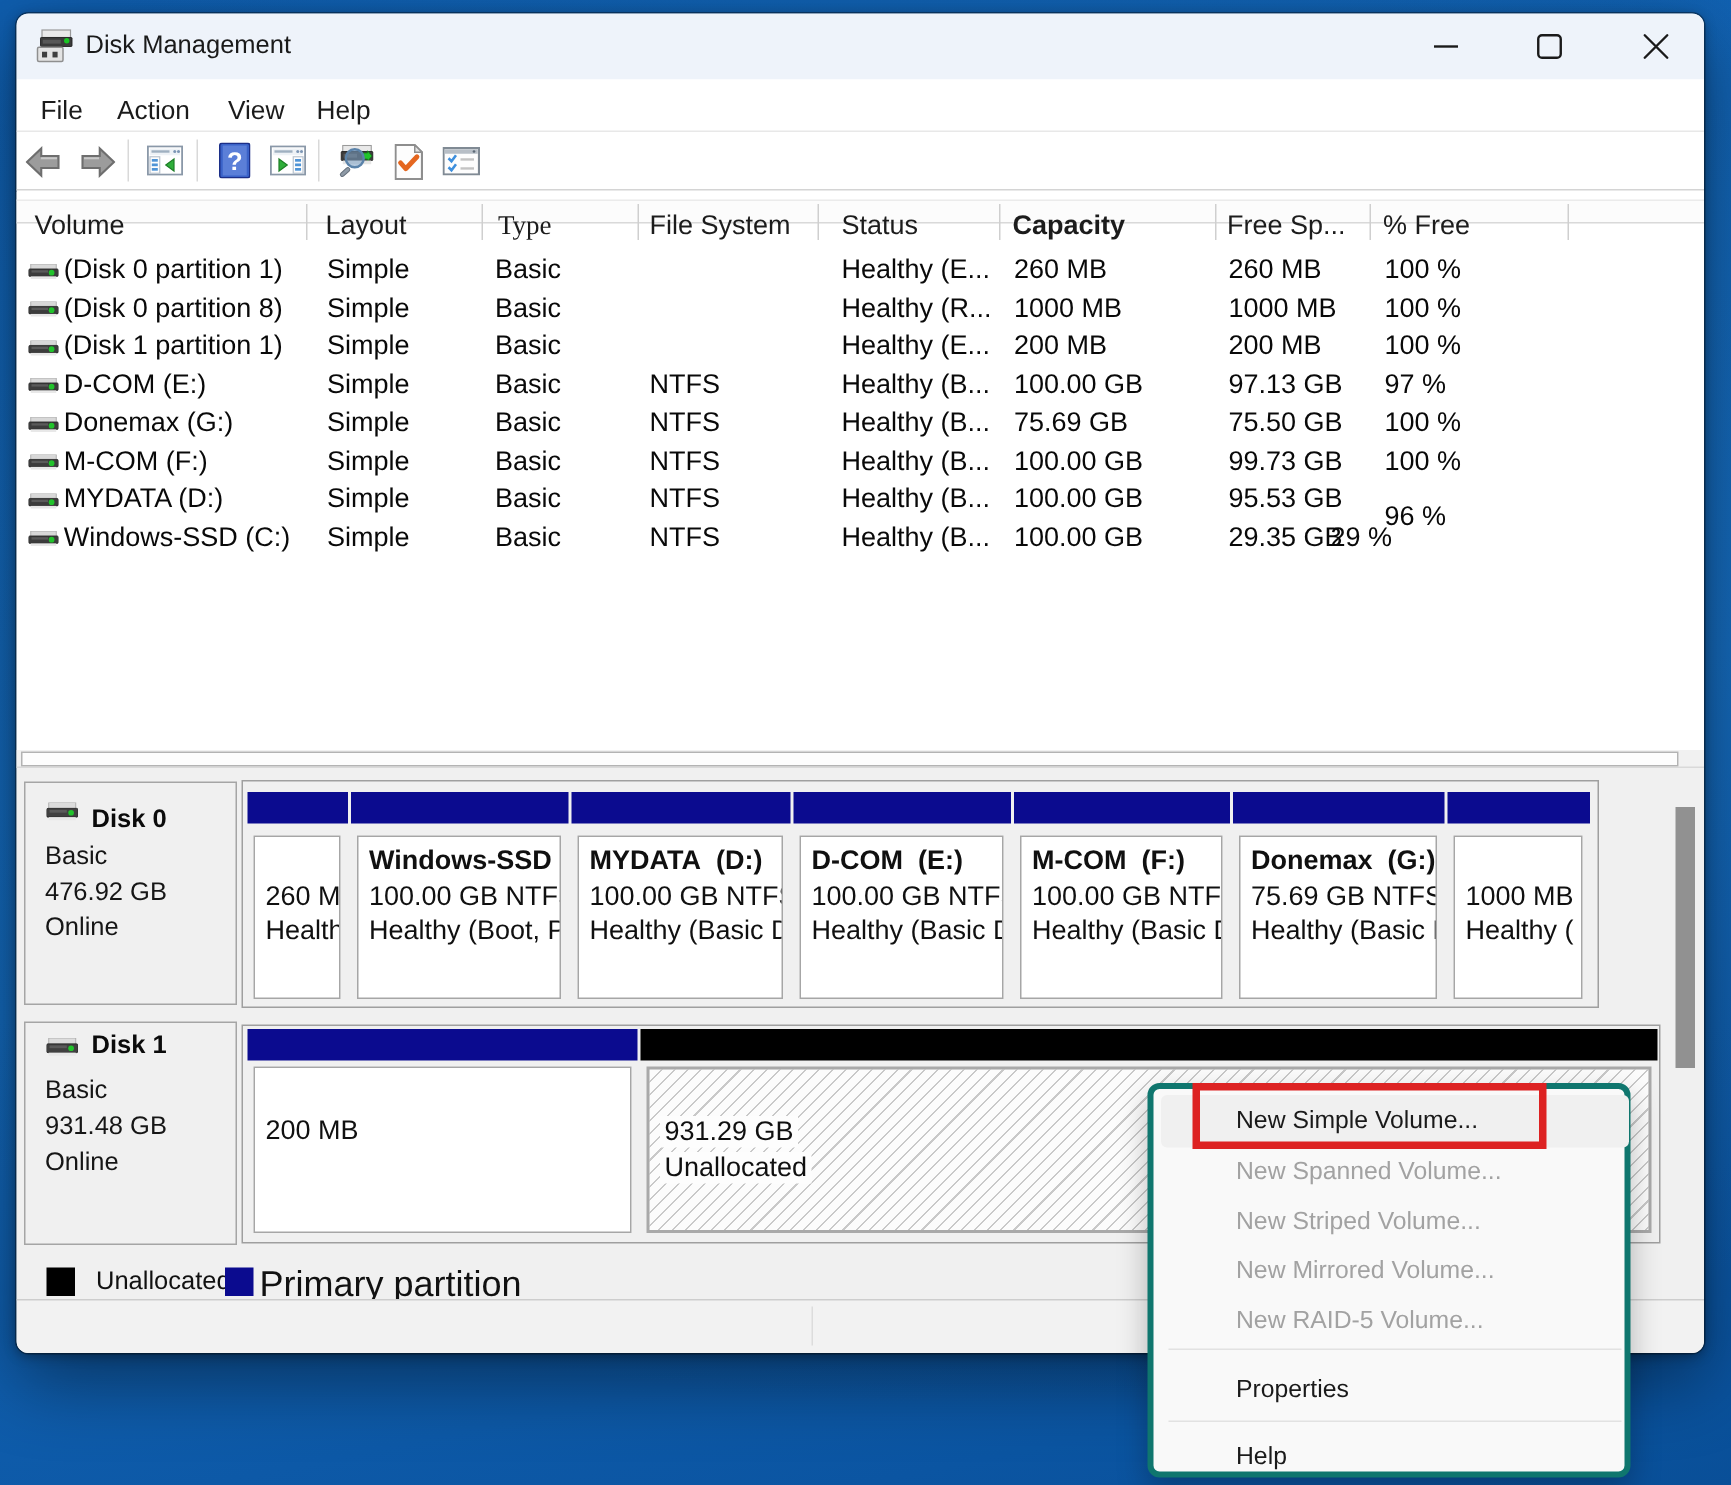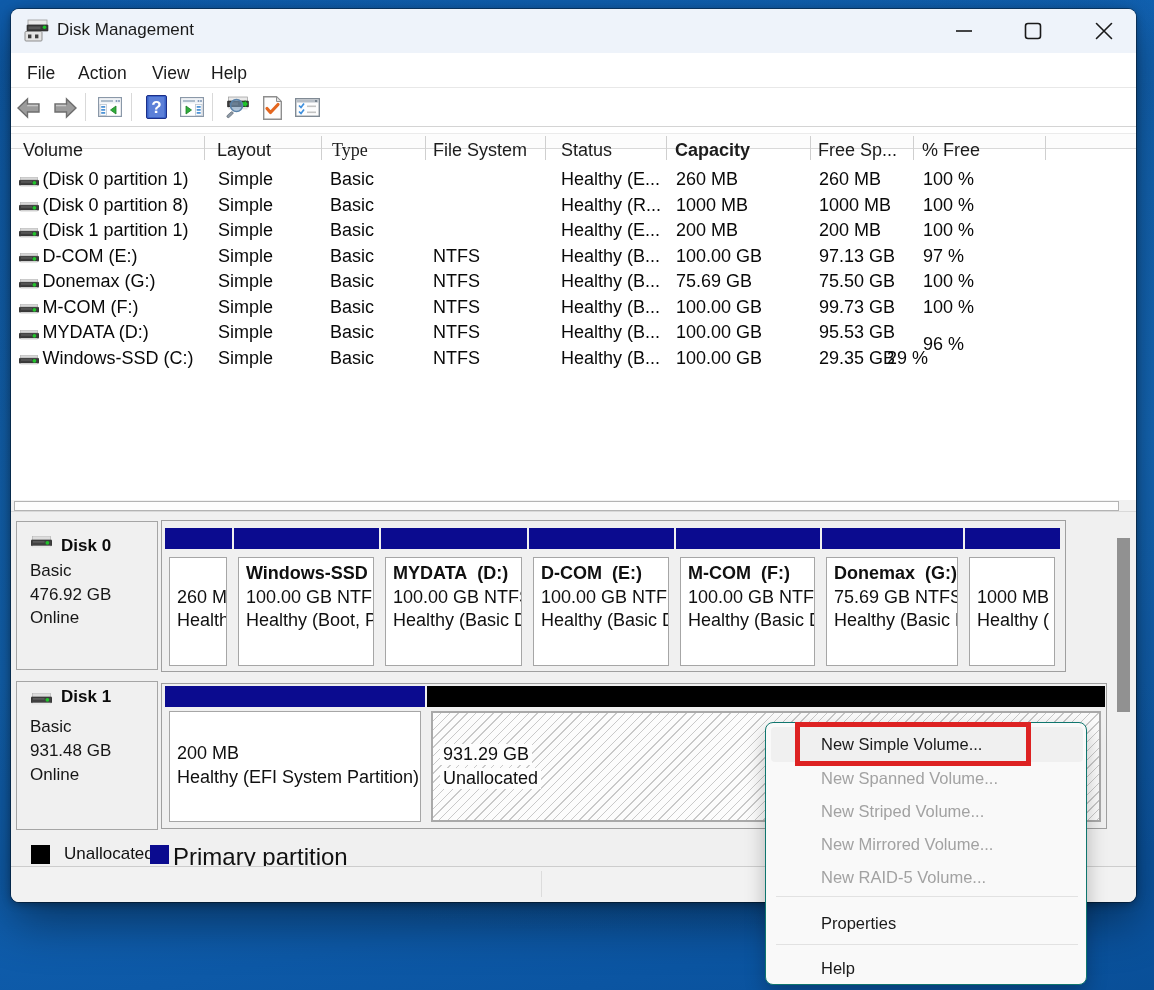--- a/index.html
+++ b/index.html
@@ -47,7 +47,7 @@
   border-top:1px solid #cdcdcd; }
 .vthumb { position:absolute; left:1106px; top:529px; width:13px; height:174px; background:#919191; }
 .menu { position:absolute; left:765px; top:722px; width:322px; height:263px; background:#f9f9f9;
-  border:1px solid #0f766e; border-radius:8px;
+  border:4px solid #0f766e; border-radius:8px;
   box-shadow:0 8px 20px rgba(0,0,0,.25); }
 .menu .hover { position:absolute; left:5px; top:4px; width:312px; height:35px; background:#f0f0f0;
   border-radius:4px; }

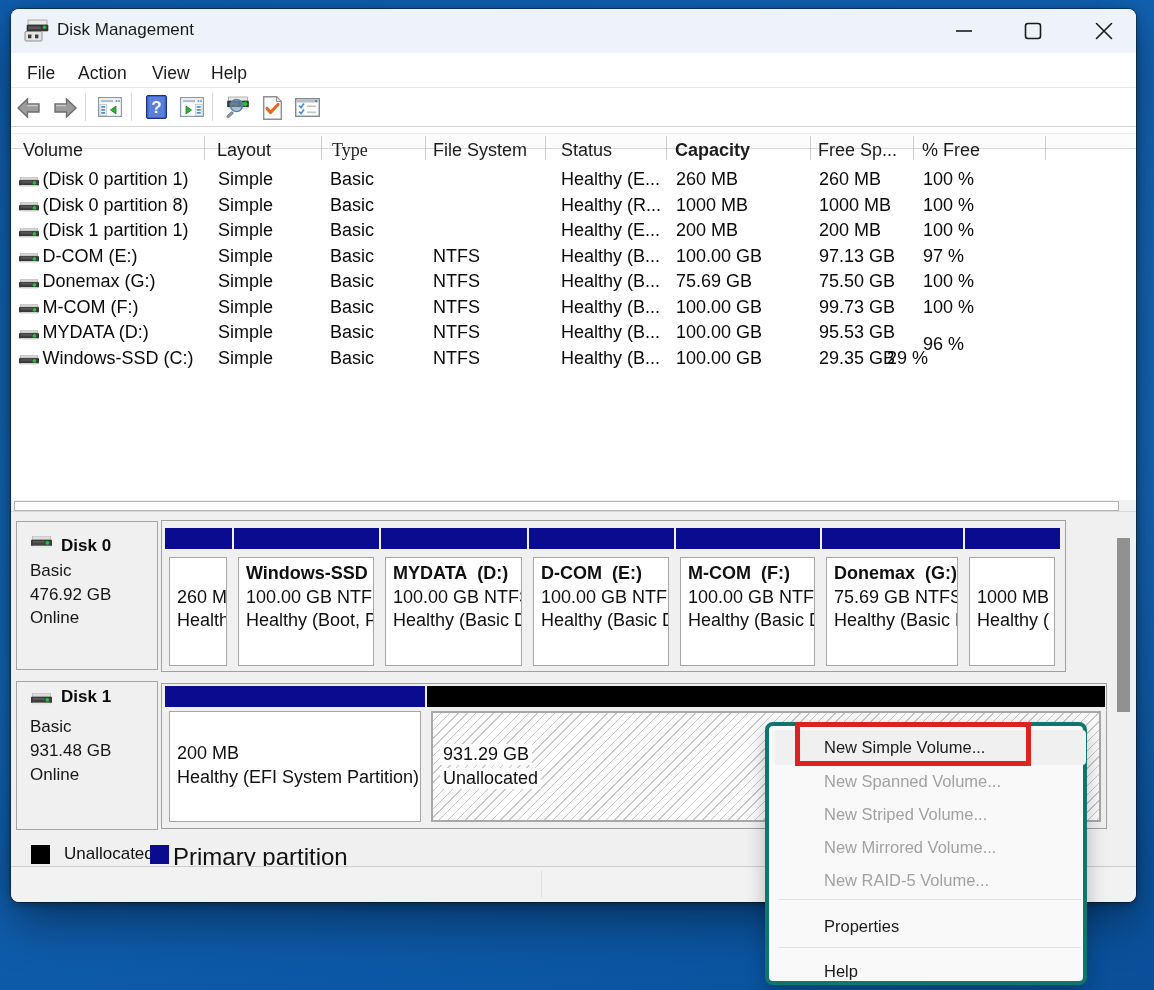--- a/index.html
+++ b/index.html
@@ -377,7 +377,6 @@
 <div class="band" style="left:154px;top:677px;width:260px;"></div>
 <div class="pbox" style="left:158px;top:702px;width:252px;height:111px;">
 <div style="top:30.5px;">200 MB</div>
-<div style="top:54.5px;">Healthy (EFI System Partition)</div>
 </div>
 <div class="band" style="left:416px;top:677px;width:678px;background:#000;"></div>
 <div class="pbox hatch" style="left:420px;top:702px;width:670px;height:111px;">

